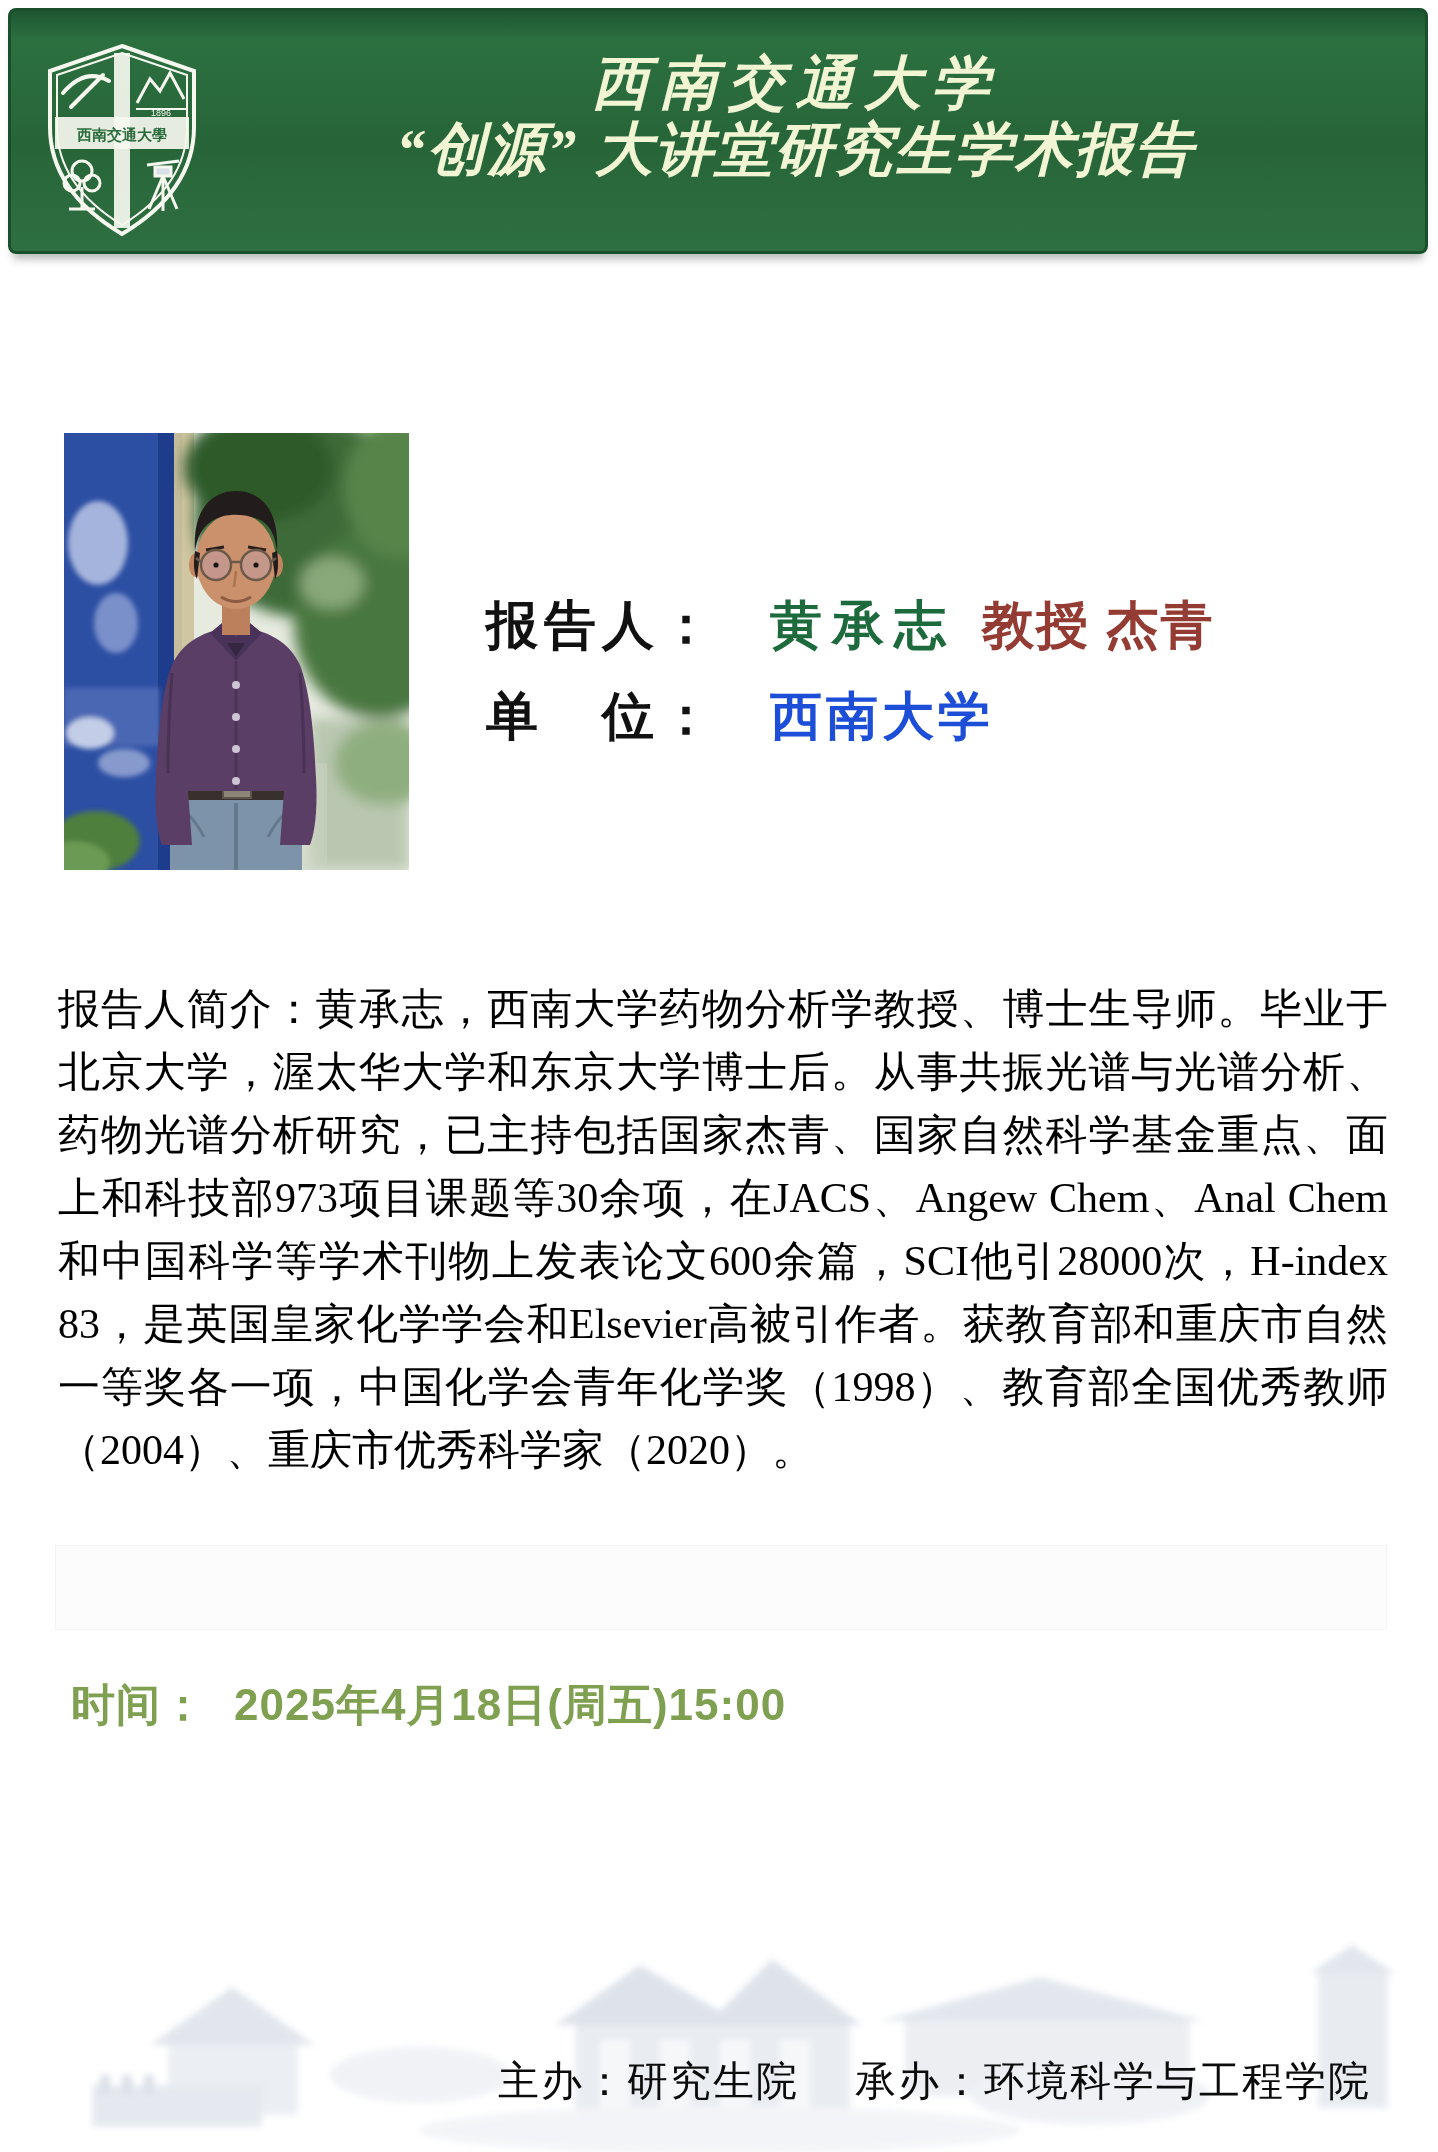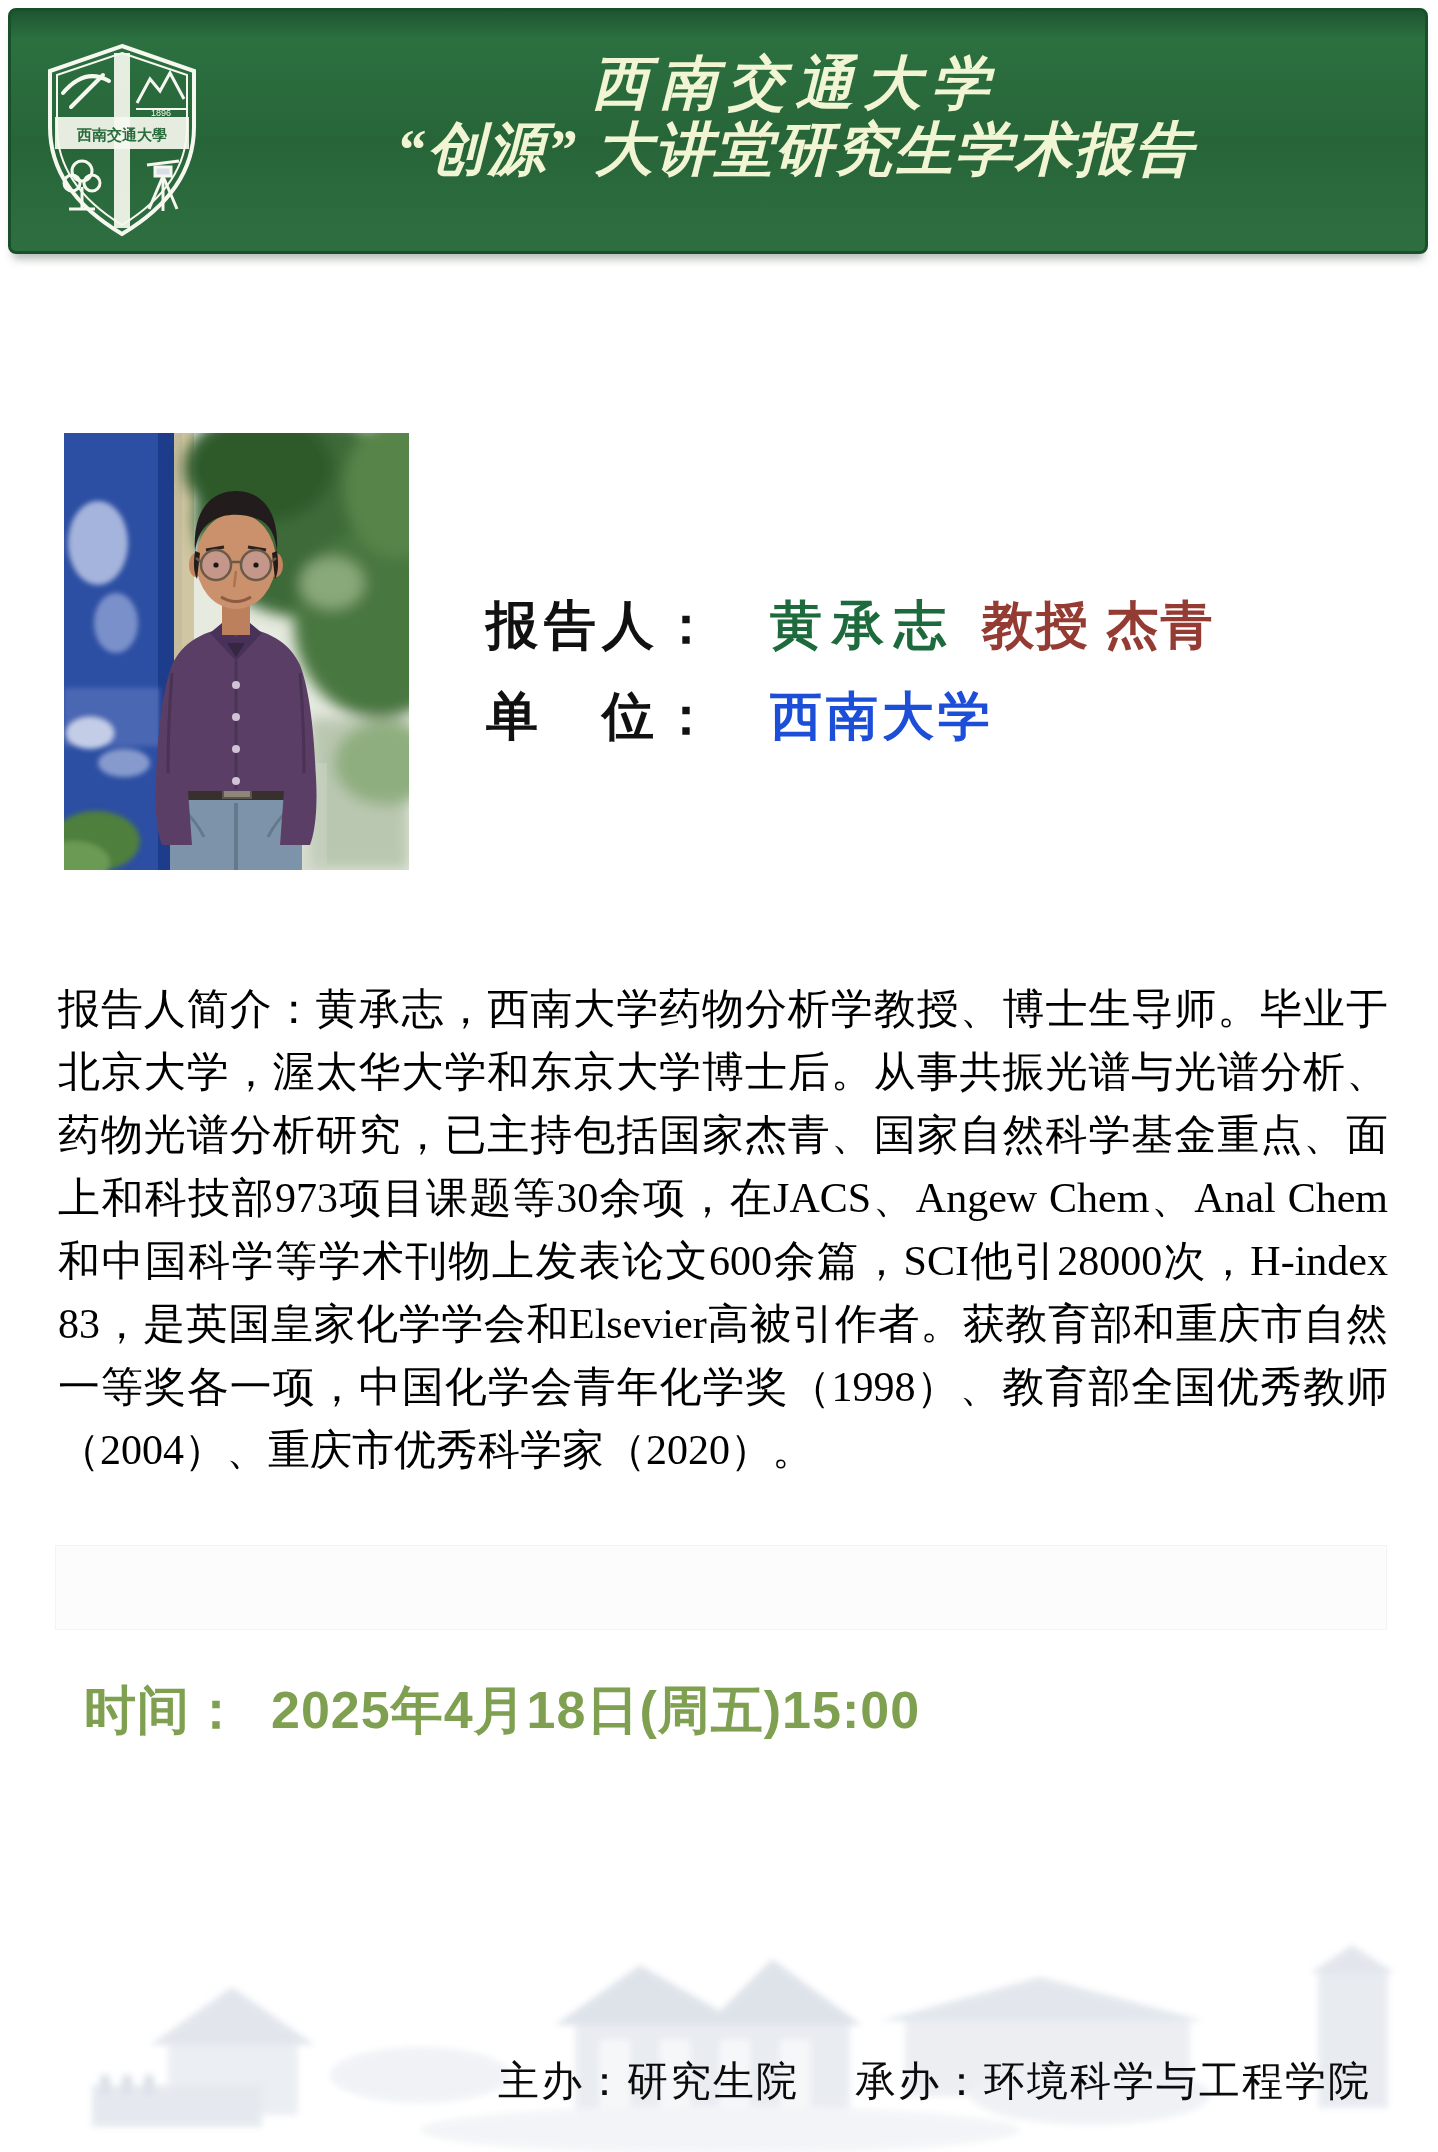--- a/index.html
+++ b/index.html
@@ -58,8 +58,8 @@
   }
   
   .schedule-row{
-    position:absolute;left:84px;
-    font-size:52px;font-weight:bold;color:#7fa050;
+    position:absolute;left:71px;
+    font-size:44px;font-weight:bold;color:#7fa050;
     letter-spacing:1px;white-space:nowrap;
   }
   .time-row{top:1676px;}

